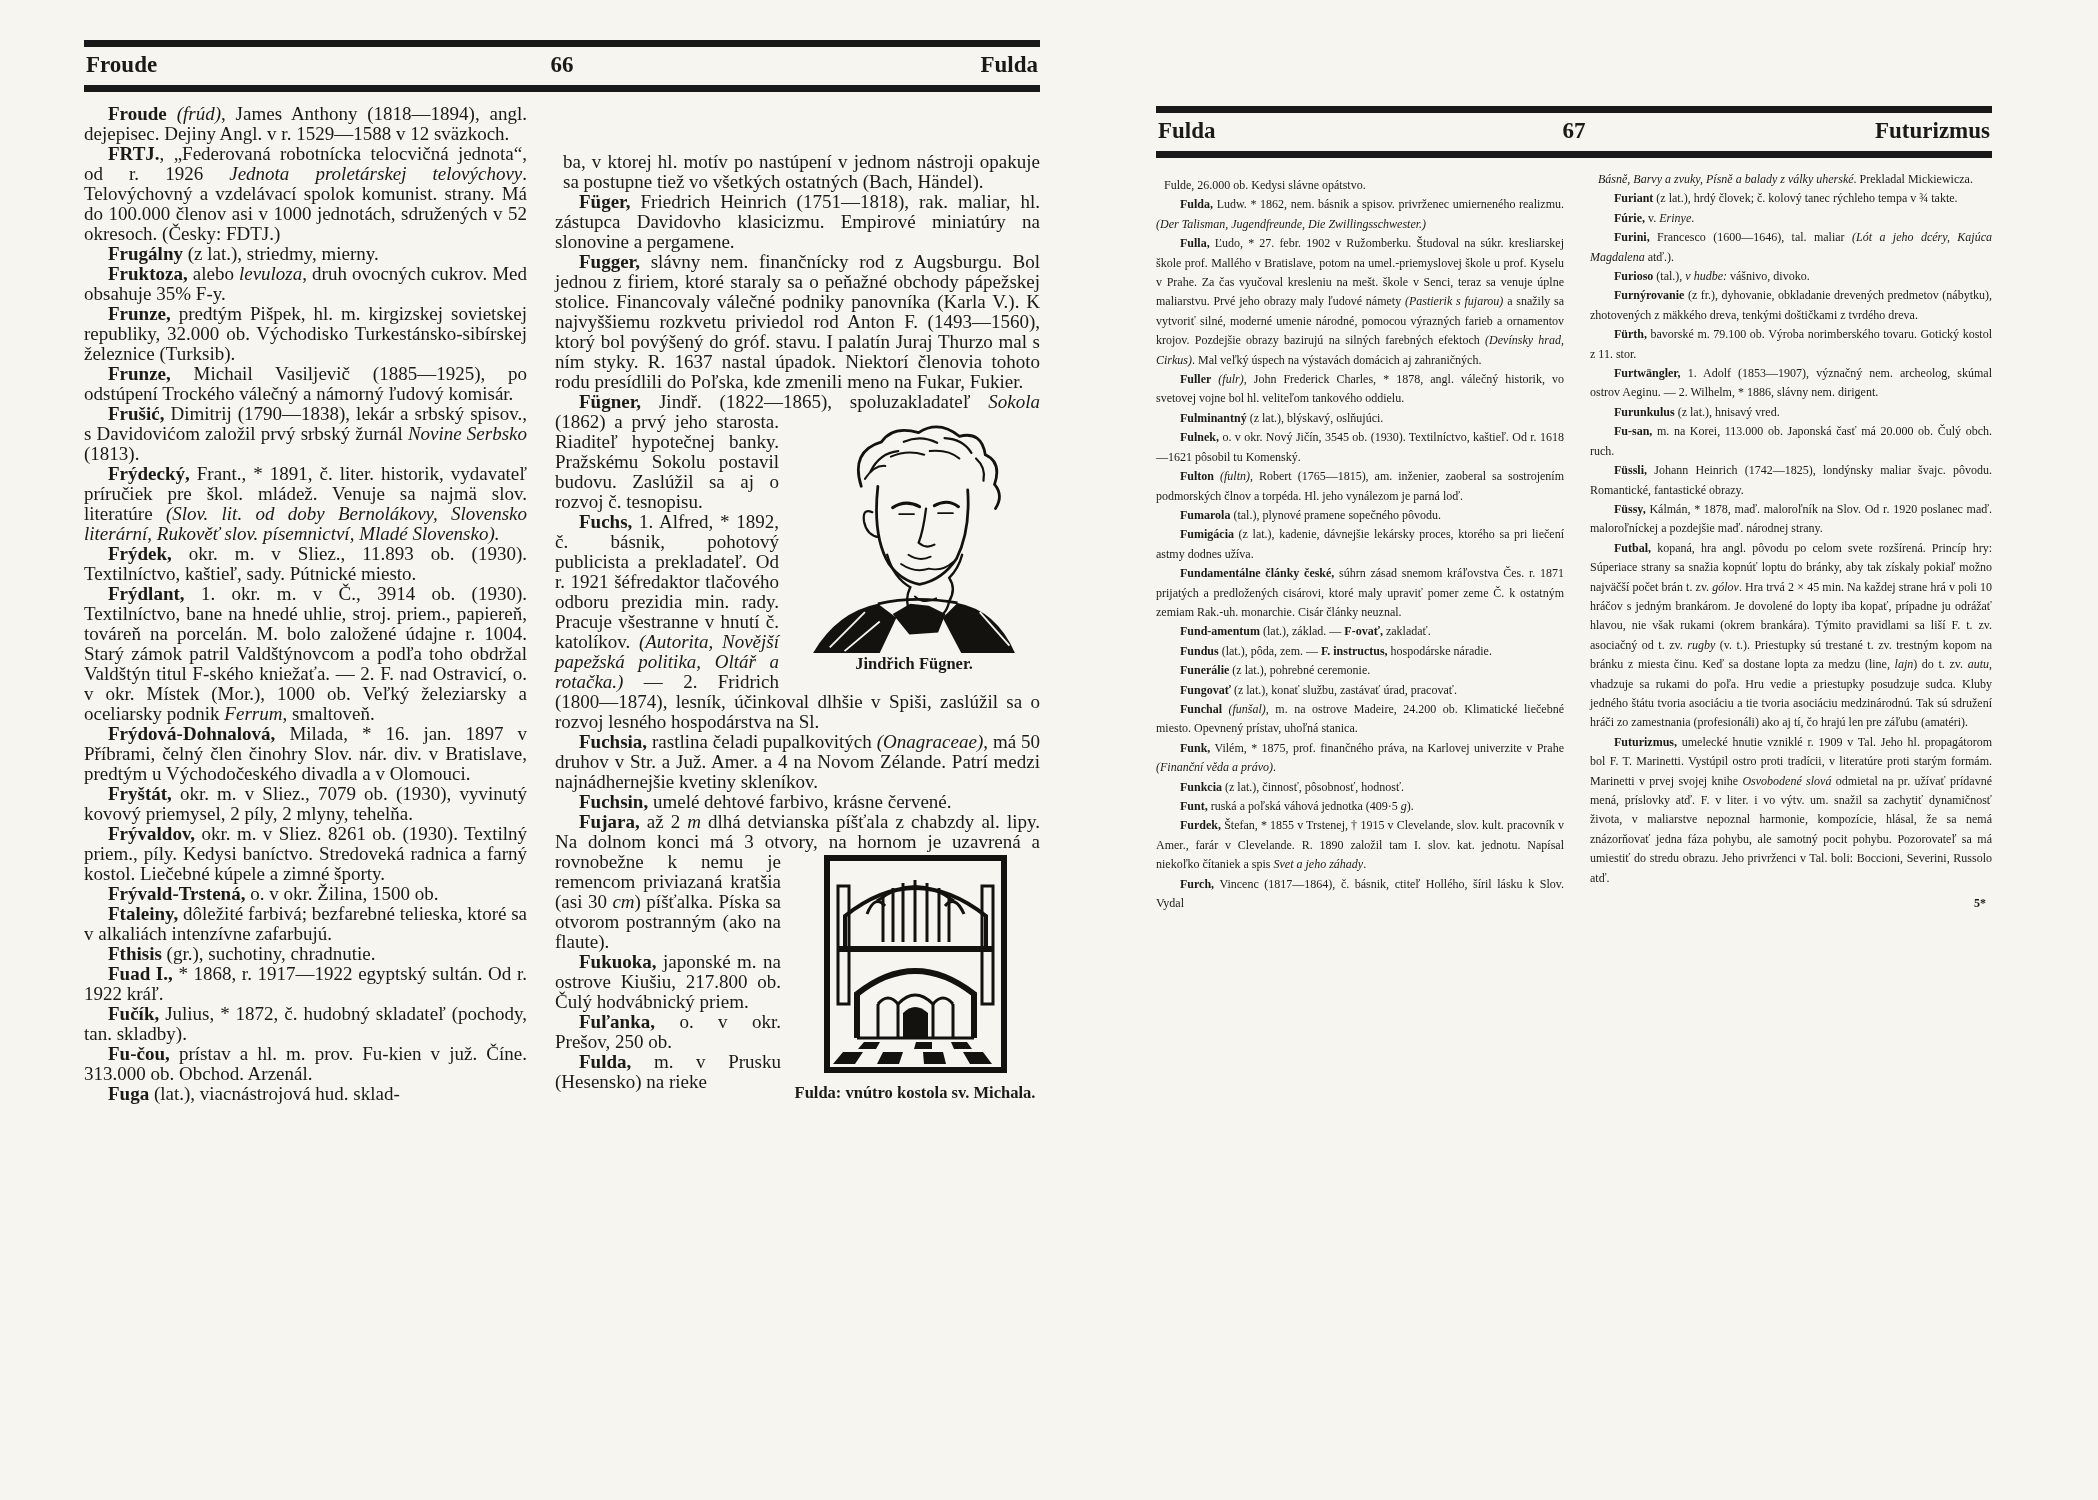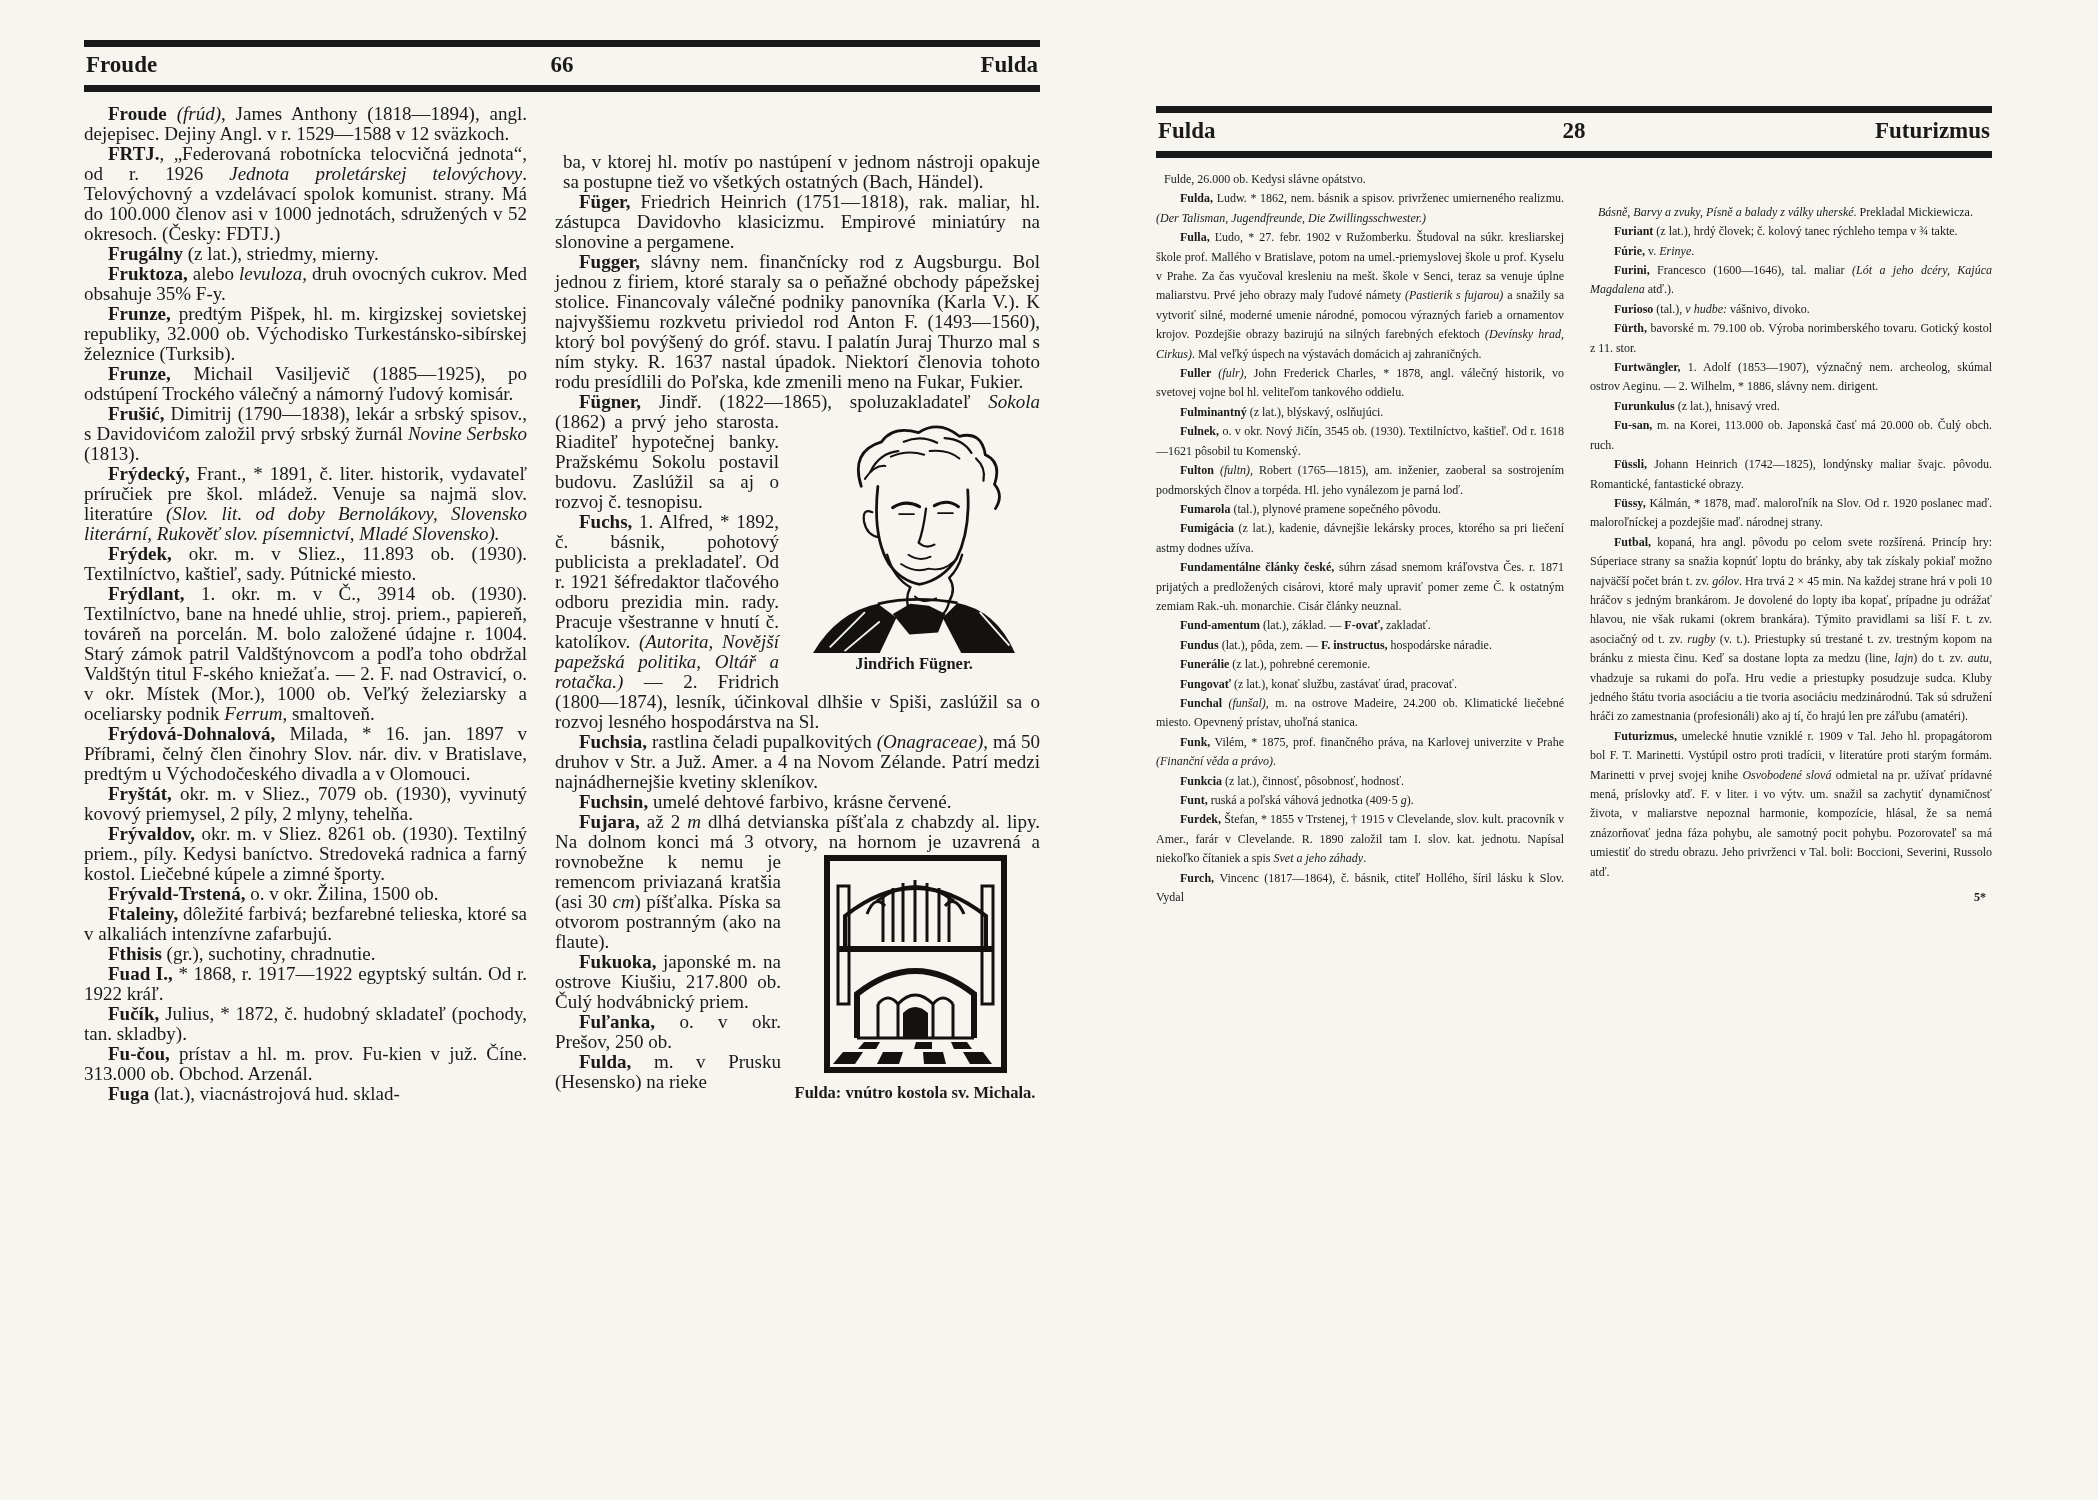--- a/index.html
+++ b/index.html
@@ -153,7 +153,7 @@
 <div class="page" id="right-page">
   <div class="pg-header">
     <span class="hl">Fulda</span>
-    <span class="hc">28</span>
+    <span class="hc">67</span>
     <span class="hr">Futurizmus</span>
   </div>
   <div class="cols">

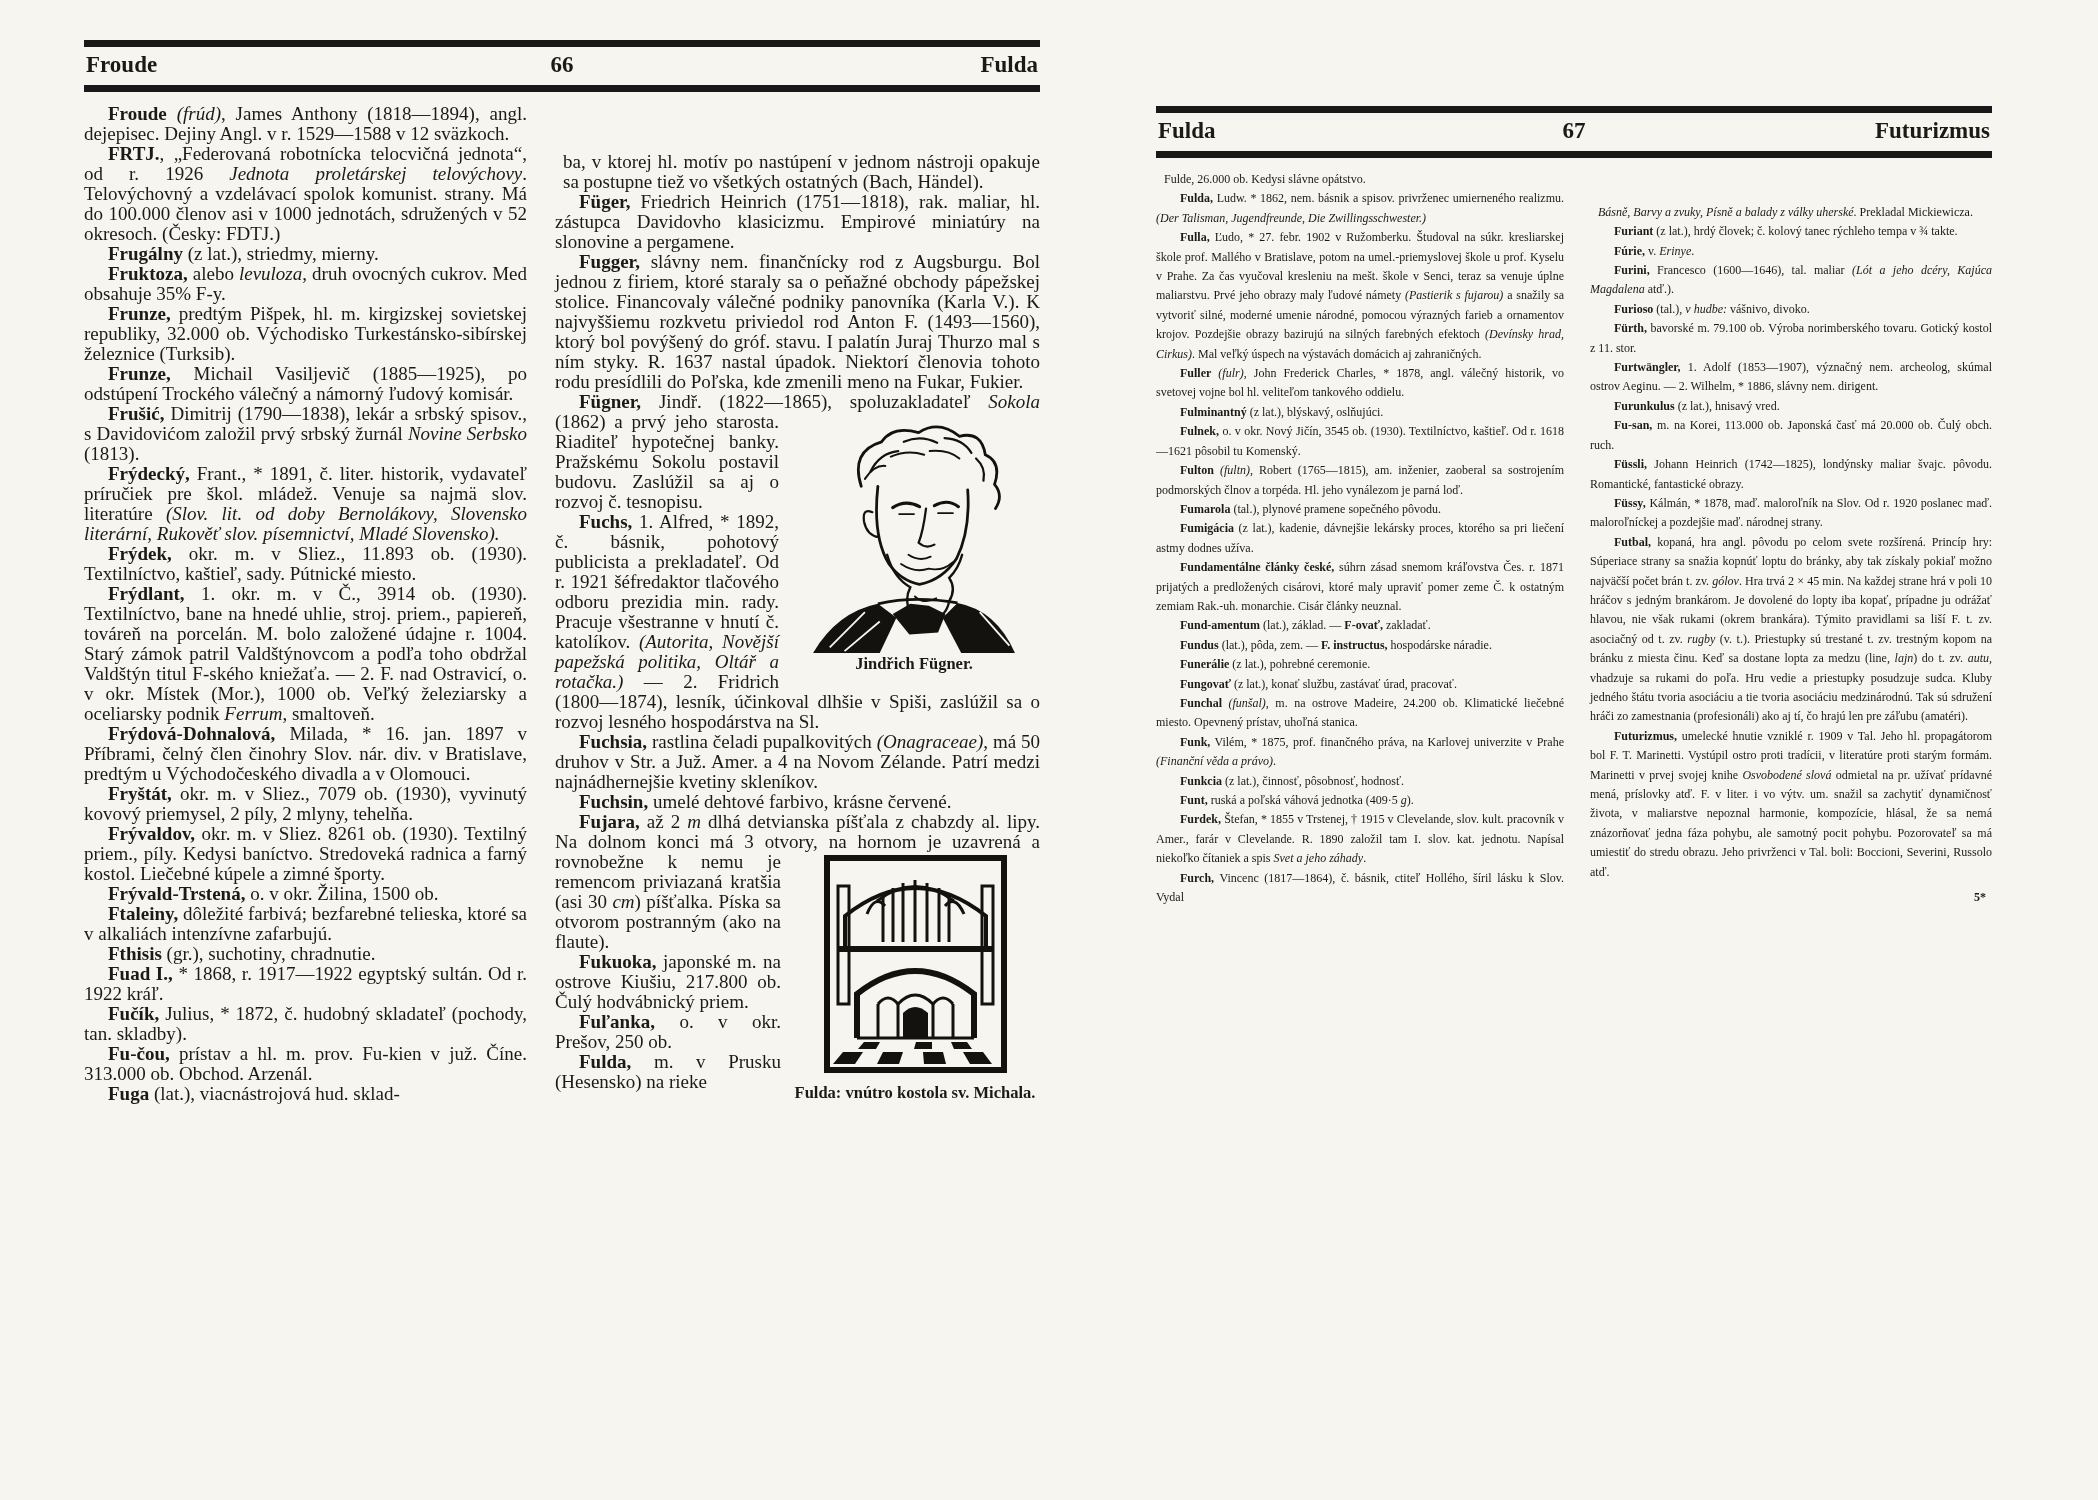--- a/index.html
+++ b/index.html
@@ -186,6 +186,7 @@
         <p class="entry"><span class="bold">Fúrie,</span><span> v. </span><span class="ital">Erinye</span><span>.</span></p>
         <p class="entry"><span class="bold">Furini,</span><span> Francesco (1600—1646), tal. maliar </span><span class="ital">(Lót a jeho dcéry, Kajúca Magdalena</span><span> atď.).</span></p>
         <p class="entry"><span class="bold">Furioso</span><span> (tal.), </span><span class="ital">v hudbe:</span><span> vášnivo, divoko.</span></p>
+        <p class="entry"><span class="bold">Furnýrovanie</span><span> (z fr.), dyhovanie, obkladanie drevených predmetov (nábytku), zhotovených z mäkkého dreva, tenkými doštičkami z tvrdého dreva.</span></p>
         <p class="entry"><span class="bold">Fürth,</span><span> bavorské m. 79.100 ob. Výroba norimberského tovaru. Gotický kostol z 11. stor.</span></p>
         <p class="entry"><span class="bold">Furtwängler,</span><span> 1. Adolf (1853—1907), význačný nem. archeolog, skúmal ostrov Aeginu. — 2. Wilhelm, * 1886, slávny nem. dirigent.</span></p>
         <p class="entry"><span class="bold">Furunkulus</span><span> (z lat.), hnisavý vred.</span></p>

